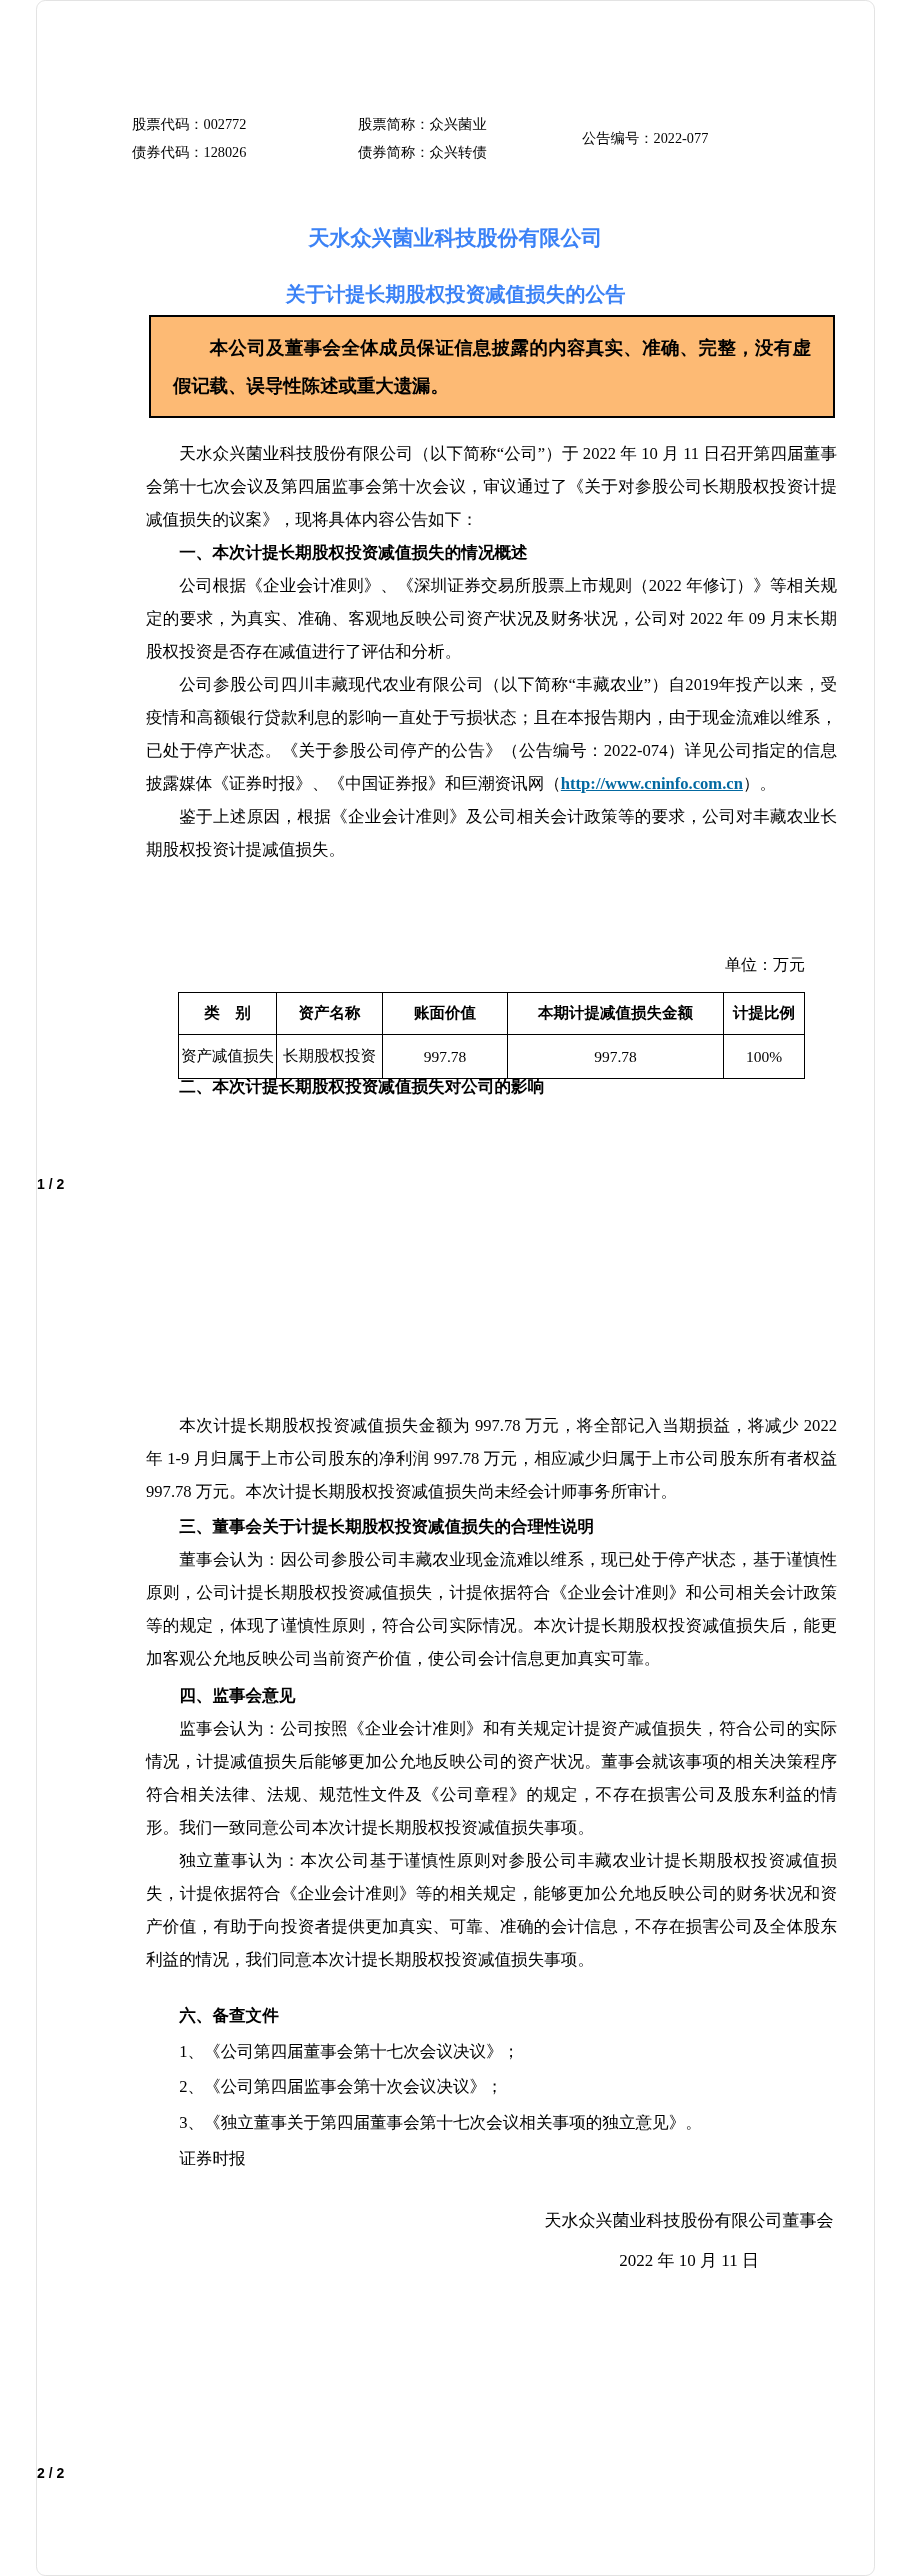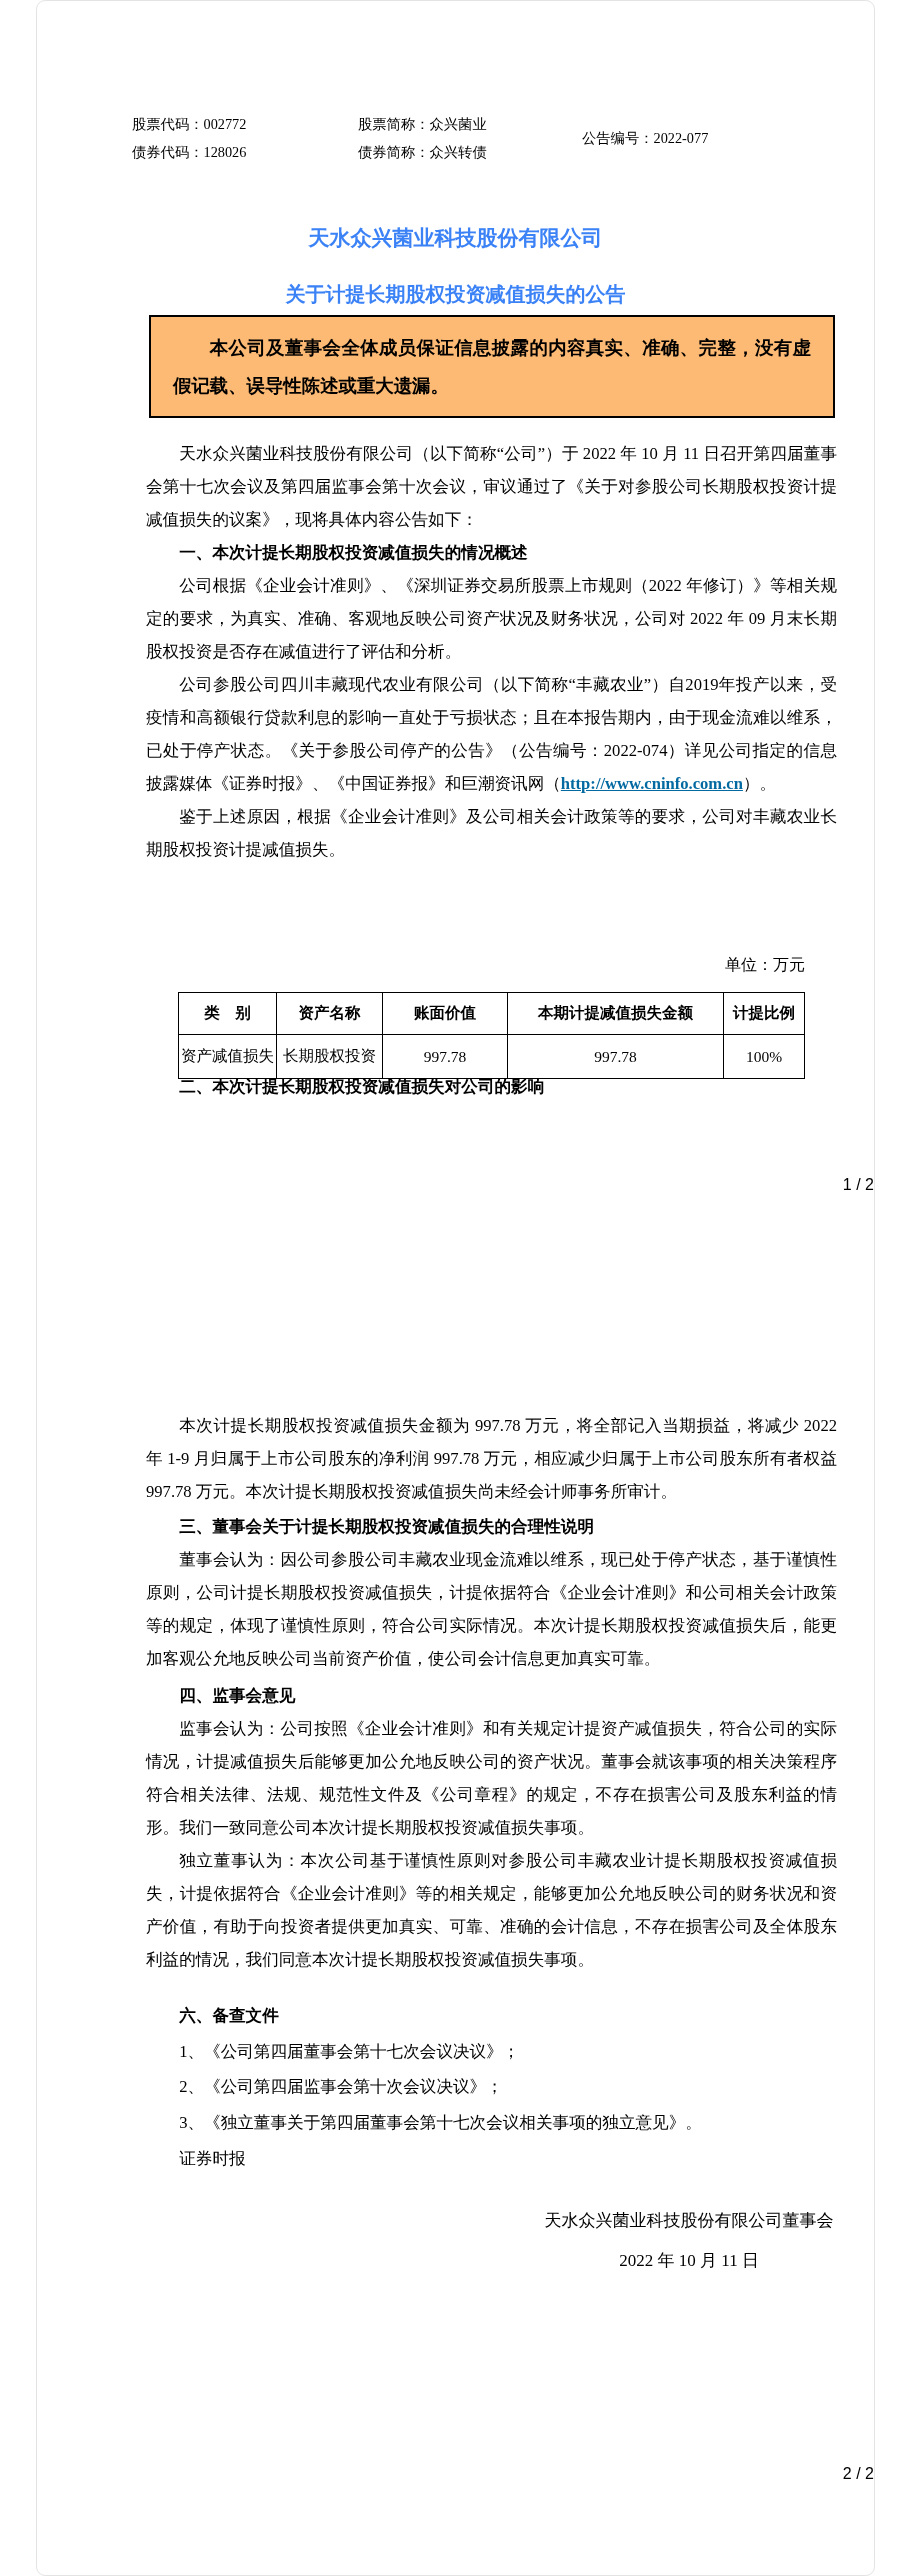--- a/index.html
+++ b/index.html
@@ -78,9 +78,9 @@
 
   
   .page-footer {
-    position:absolute; left:0; width:100%; text-align:right;
+    position:absolute; left:0; width:100%; text-align:left;
     font-family:"Liberation Sans","DejaVu Sans",sans-serif;
-    font-weight:normal; font-size:16px;
+    font-weight:bold; font-size:14px;
   }
   .footer1 { top:1175px; }
   .footer2 { top:2464px; }

